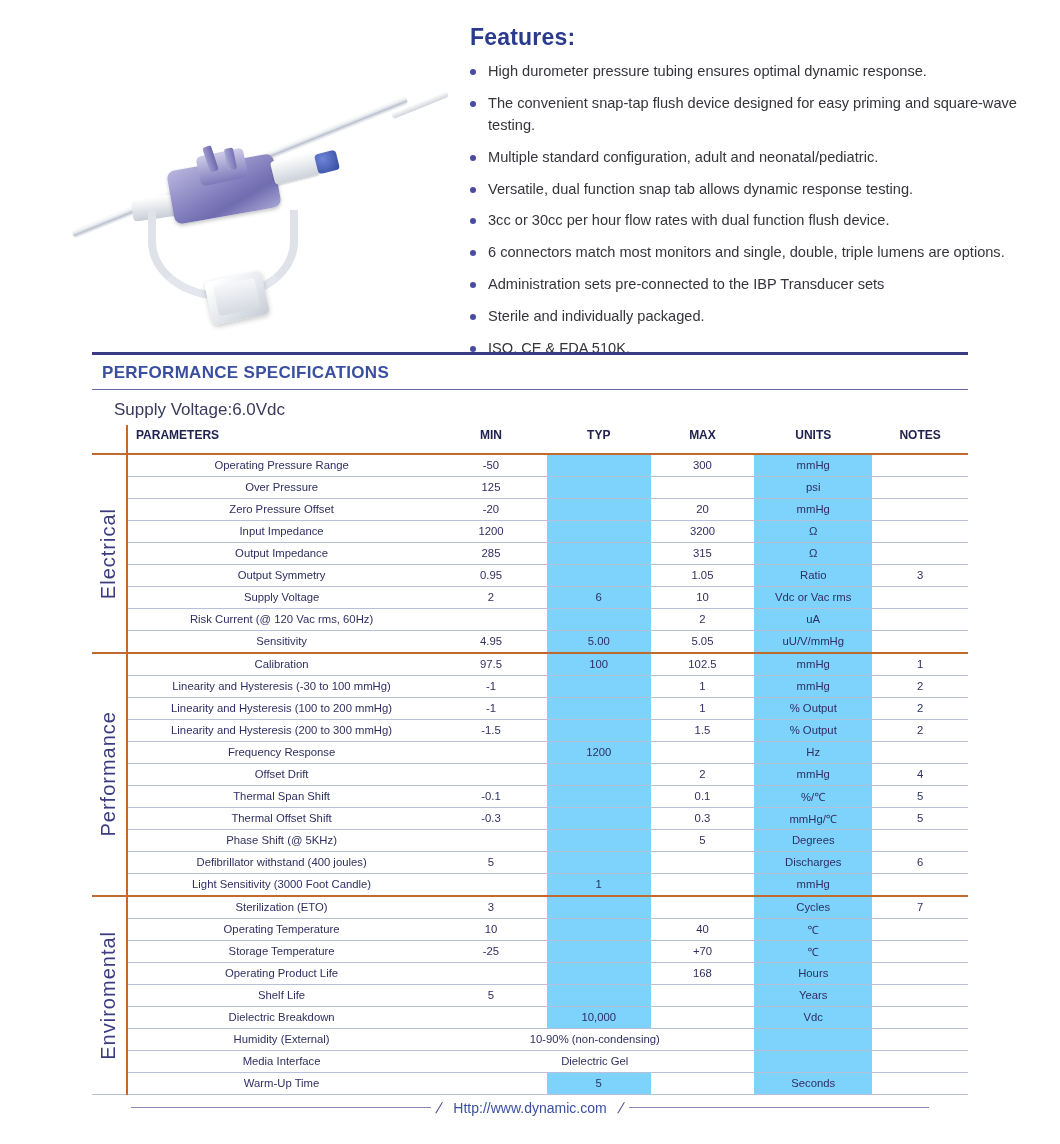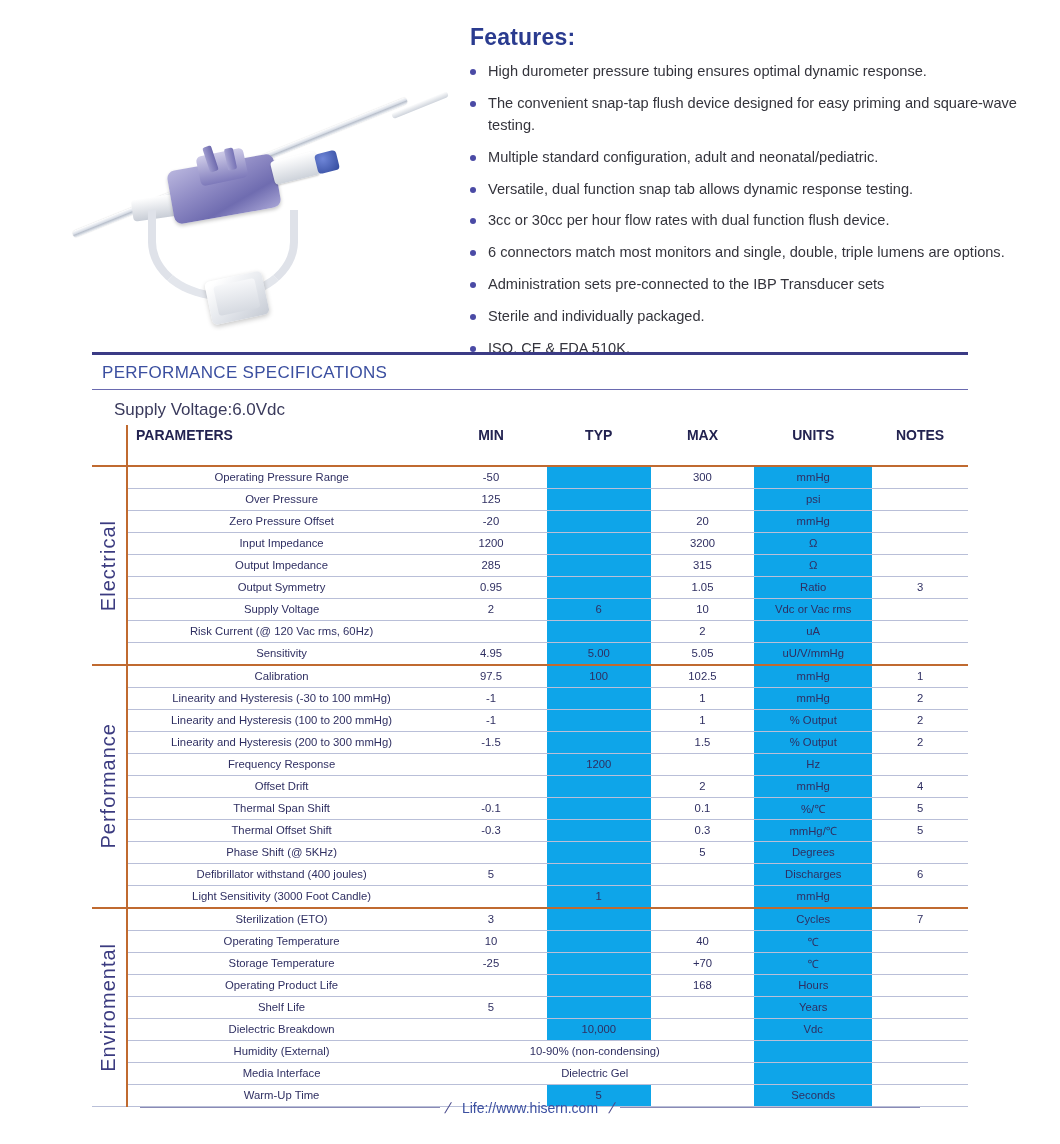--- a/index.html
+++ b/index.html
@@ -221,6 +221,7 @@
     color: #3b4fa0;
     padding: 8px 0 6px 10px;
     letter-spacing: 0.3px;
+    font-weight: bold;
   }
   .spec-underline {
     height: 1px;

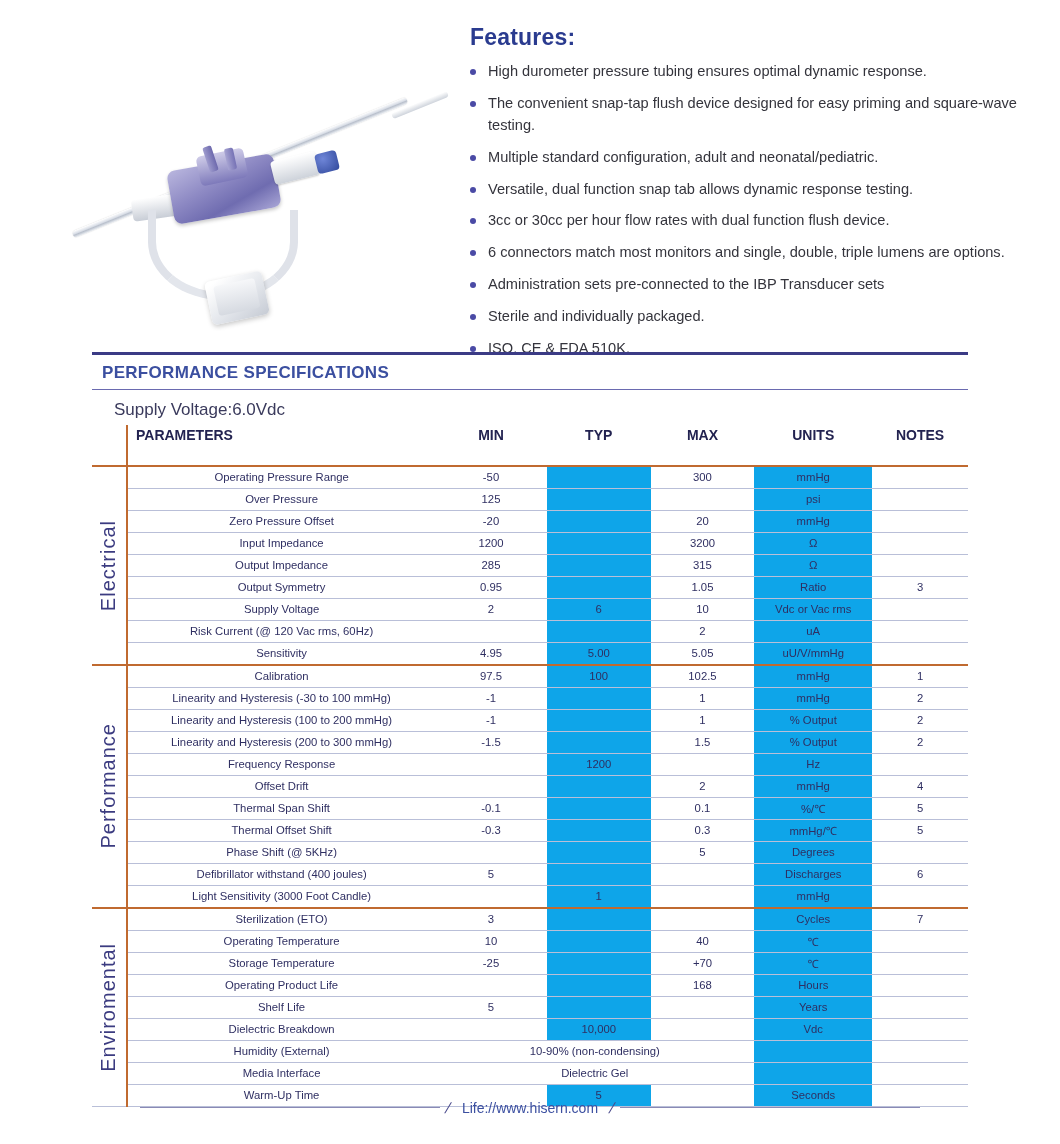--- a/index.html
+++ b/index.html
@@ -252,10 +252,10 @@
   }
   table.spec thead th {
     font-weight: bold;
-    font-size: 14px;
+    font-size: 12px;
     color: #222250;
     border-bottom: none;
-    padding-bottom: 21px;
+    padding-bottom: 9px;
   }
   .col-group {
     width: 26px;

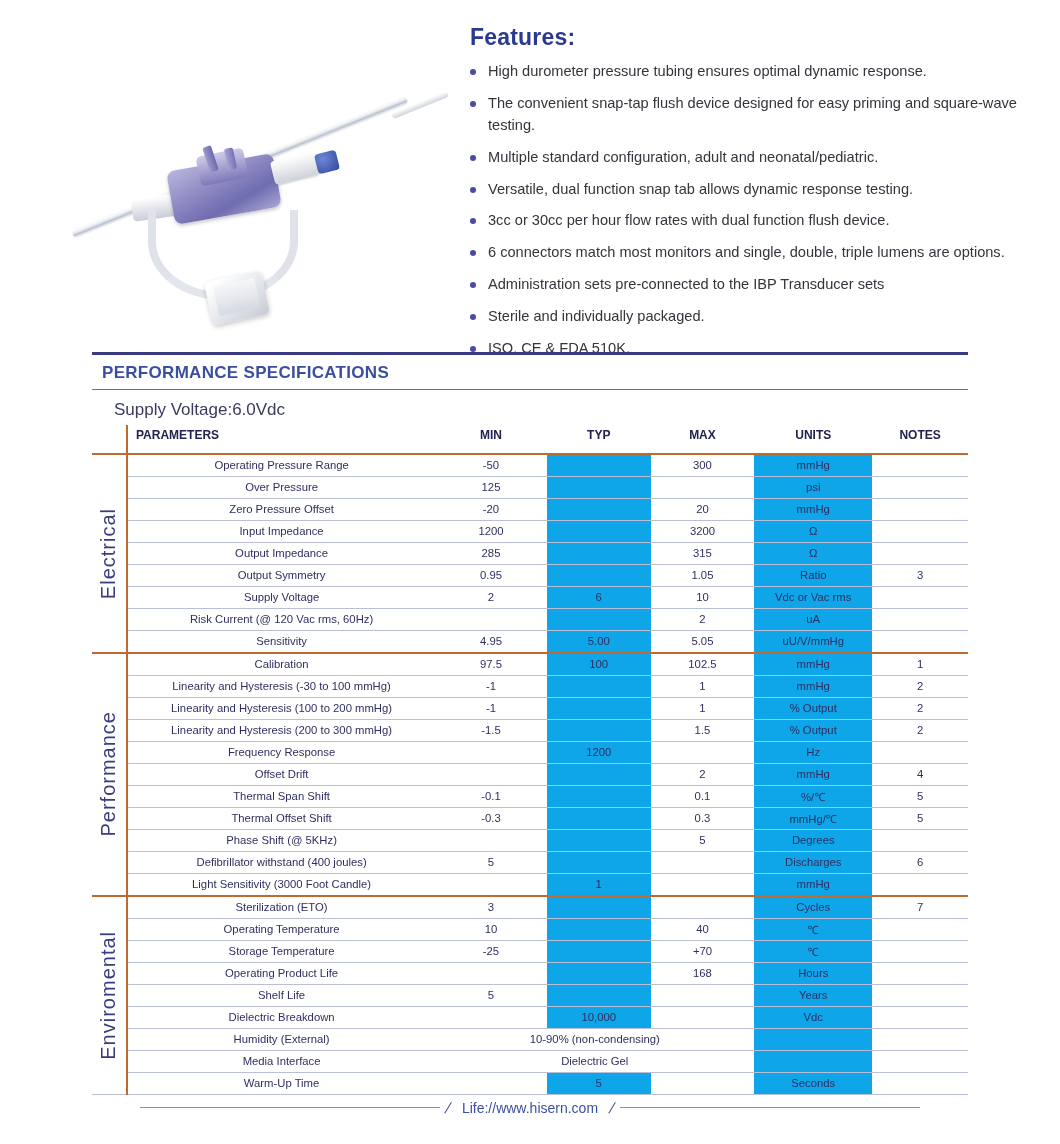--- a/index.html
+++ b/index.html
@@ -280,7 +280,7 @@
     width: 300px;
   }
   td.shade {
-    background: #0ea5e9;
+    background: #7dd3fc;
   }
   .row-sep-top td {
     border-top: 2px solid #c06a30;

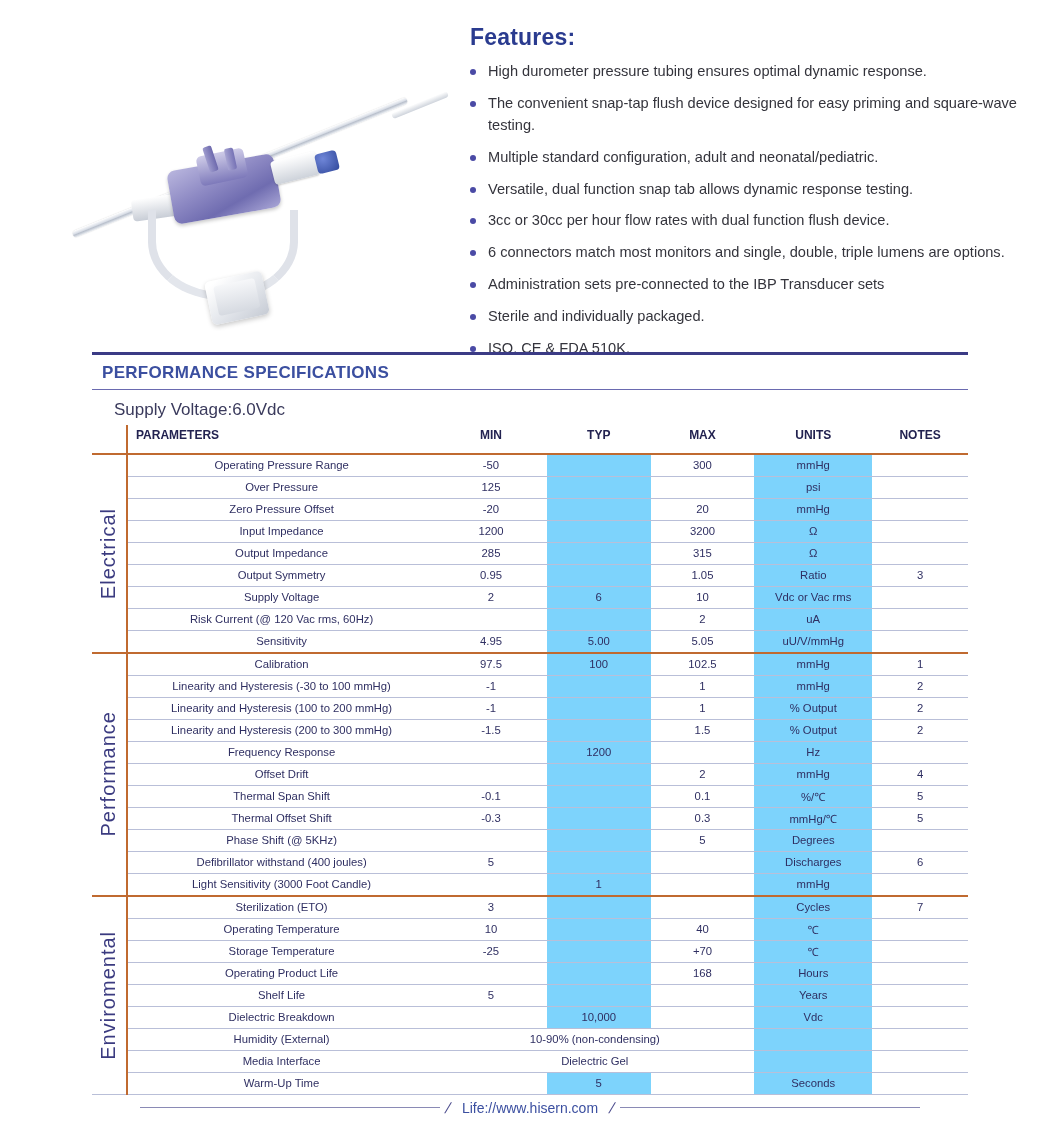--- a/index.html
+++ b/index.html
@@ -632,7 +632,7 @@
 <div class="footer">
   <div class="foot-line"></div>
   <div class="foot-slash">/</div>
-  <div class="foot-url">Life://www.hisern.com</div>
+  <div class="foot-url">Http://www.dynamic.com</div>
   <div class="foot-slash">/</div>
   <div class="foot-line"></div>
 </div>

